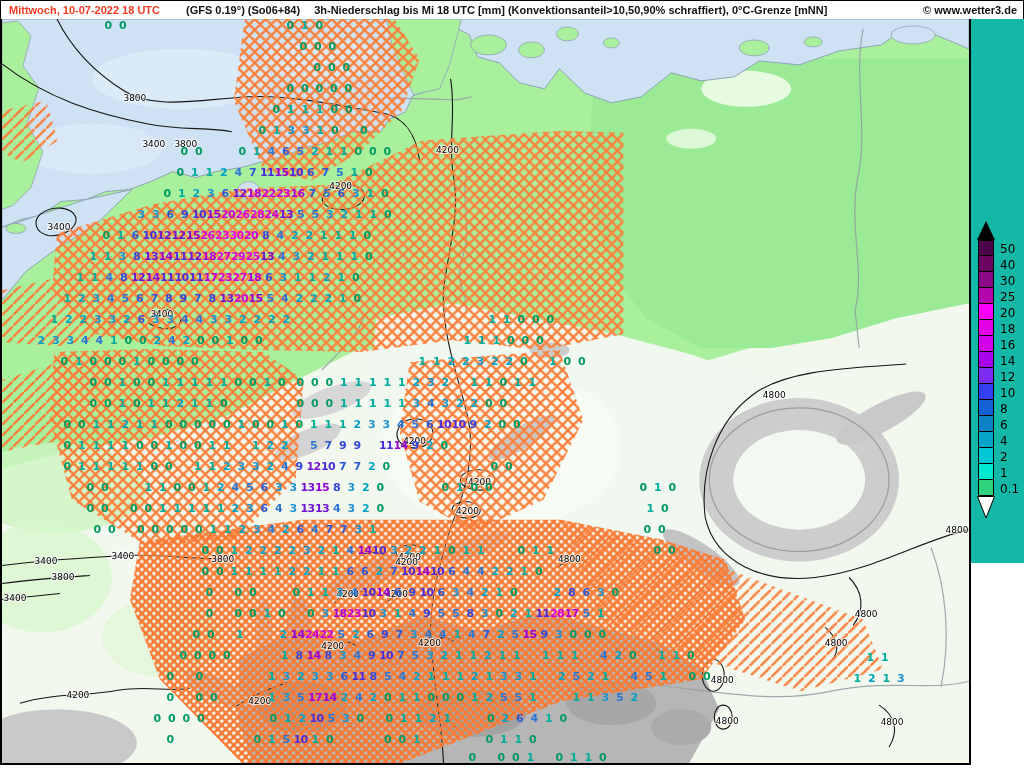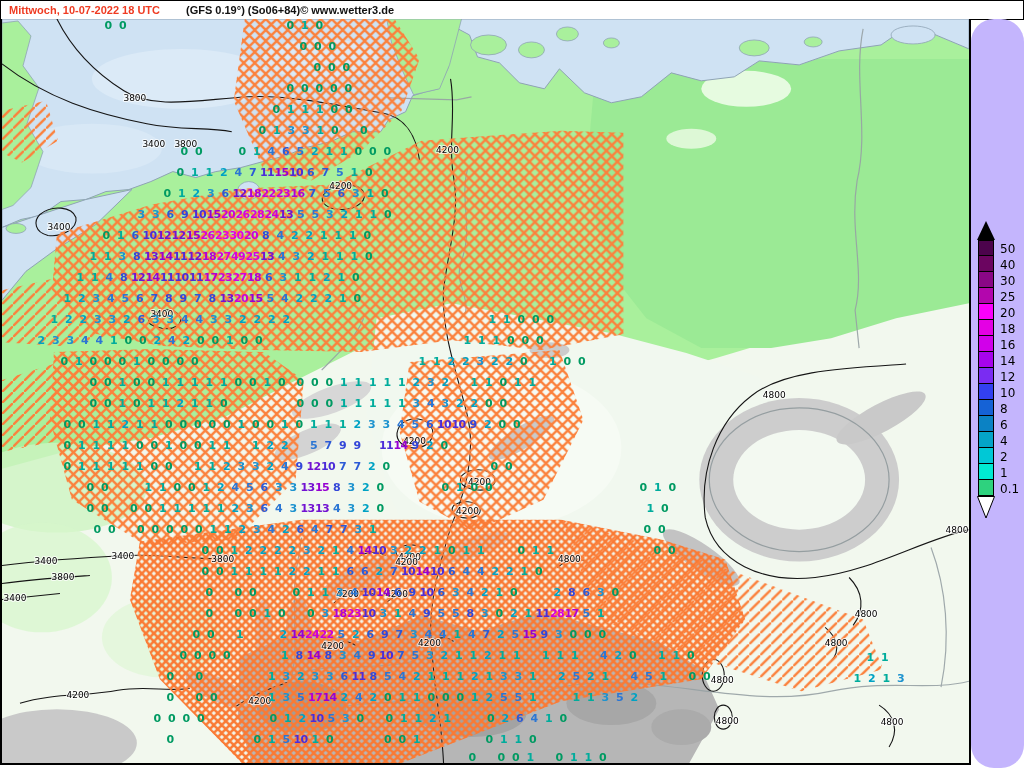--- a/index.html
+++ b/index.html
@@ -44,6 +44,7 @@
   <div id="header">
     <span class="date">Mittwoch, 10-07-2022  18 UTC</span>
     <span class="model">(GFS 0.19°) (So06+84)</span>
+    <span class="title">3h-Niederschlag bis Mi 18 UTC [mm] (Konvektionsanteil&gt;10,50,90% schraffiert), 0°C-Grenze [mNN]</span>
     <span class="credit">© www.wetter3.de</span>
   </div>
 

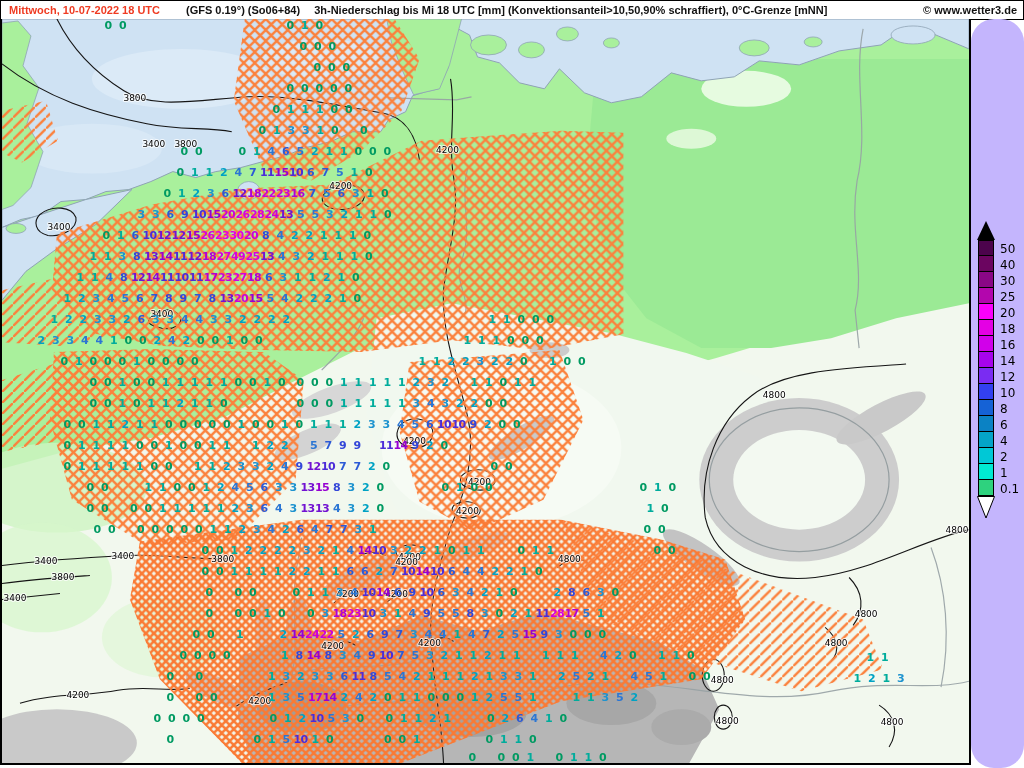--- a/index.html
+++ b/index.html
@@ -322,7 +322,7 @@
         <span class="num" style="left: 192.5px; top: 237px; color: rgb(114, 18, 210);">12</span>
         <span class="num" style="left: 207px; top: 237px; color: rgb(176, 0, 214);">18</span>
         <span class="num" style="left: 221.5px; top: 237px; color: rgb(214, 0, 222);">27</span>
-        <span class="num" style="left: 236px; top: 237px; color: rgb(214, 0, 222);">49</span>
+        <span class="num" style="left: 236px; top: 237px; color: rgb(214, 0, 222);">29</span>
         <span class="num" style="left: 250.5px; top: 237px; color: rgb(214, 0, 222);">25</span>
         <span class="num" style="left: 265px; top: 237px; color: rgb(114, 18, 210);">13</span>
         <span class="num" style="left: 279.5px; top: 237px; color: rgb(43, 118, 212);">4</span>

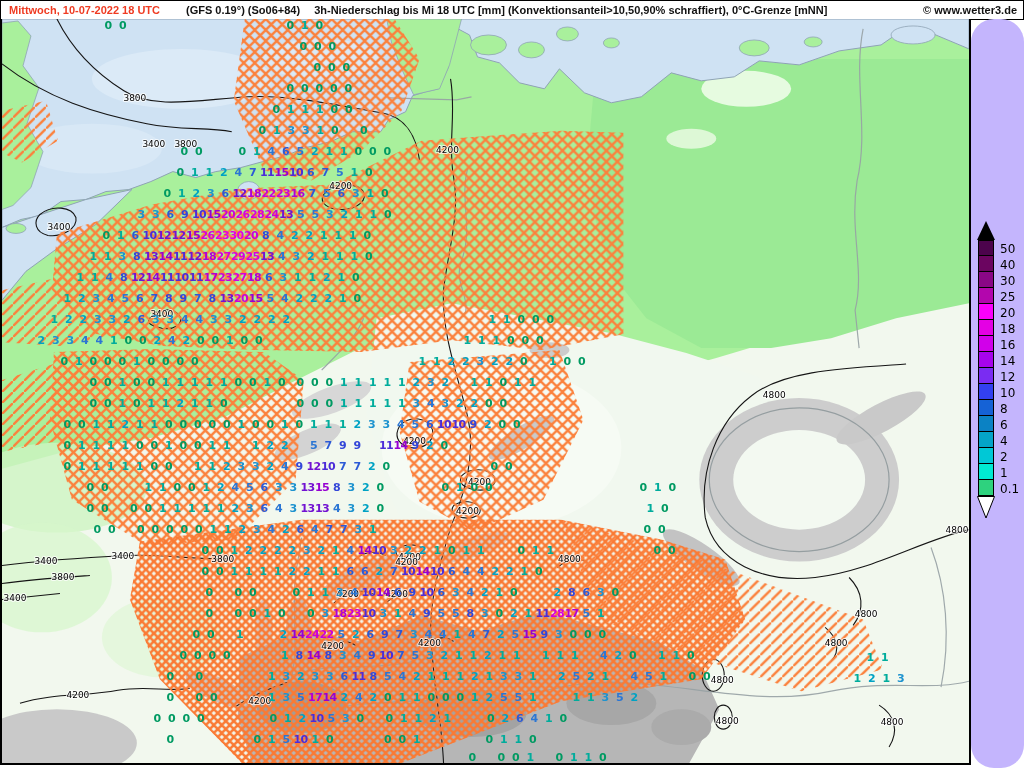--- a/index.html
+++ b/index.html
@@ -23,7 +23,7 @@
   .clabel{font:9px "DejaVu Sans",sans-serif;fill:#000;paint-order:stroke;
           stroke:rgba(255,255,255,0.75);stroke-width:2px;}
   
-  #side{position:absolute;left:971px;top:19px;width:53px;height:749px;background:#c4b5fd;border-radius:23px;}
+  #side{position:absolute;left:971px;top:19px;width:53px;height:544px;background:#14b8a6;}
   #legend{position:absolute;left:6px;top:202px;width:46px;}
   #legend-top-arrow{width:0;height:0;margin-left:0;
        border-left:9px solid transparent;border-right:9px solid transparent;

